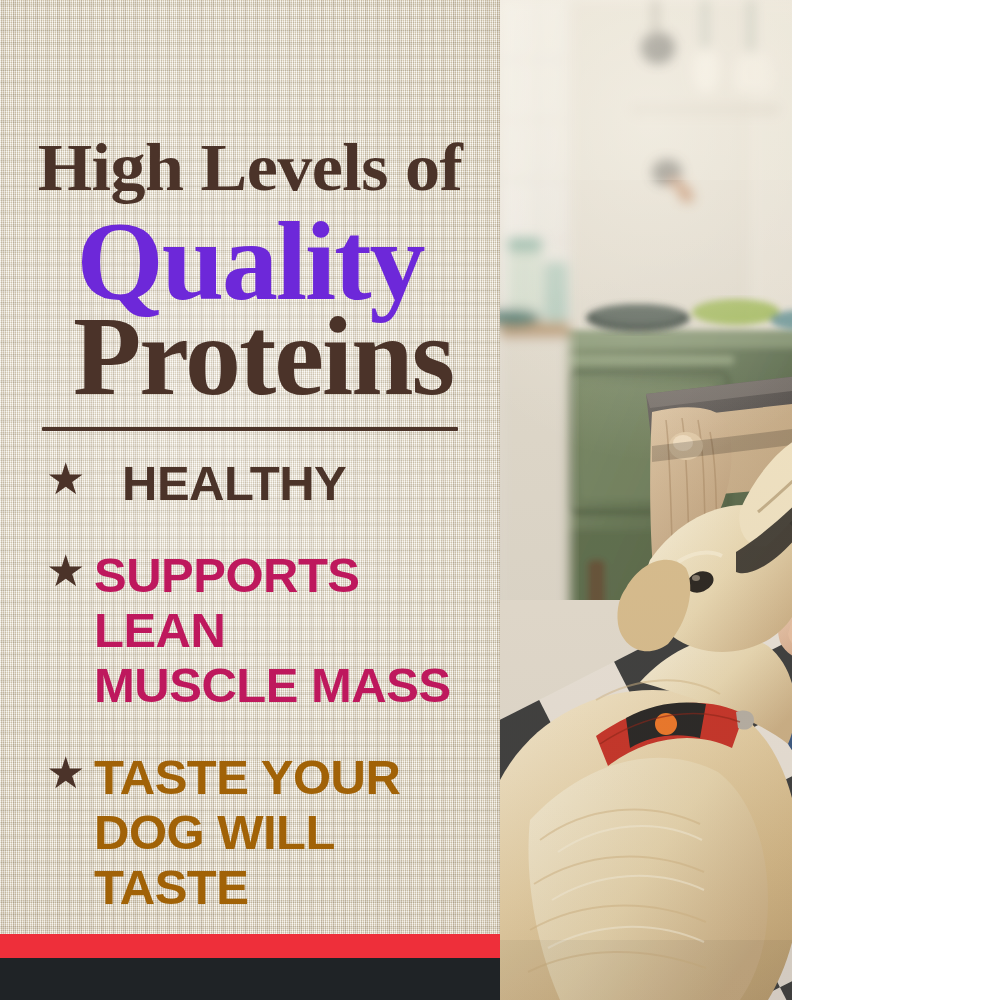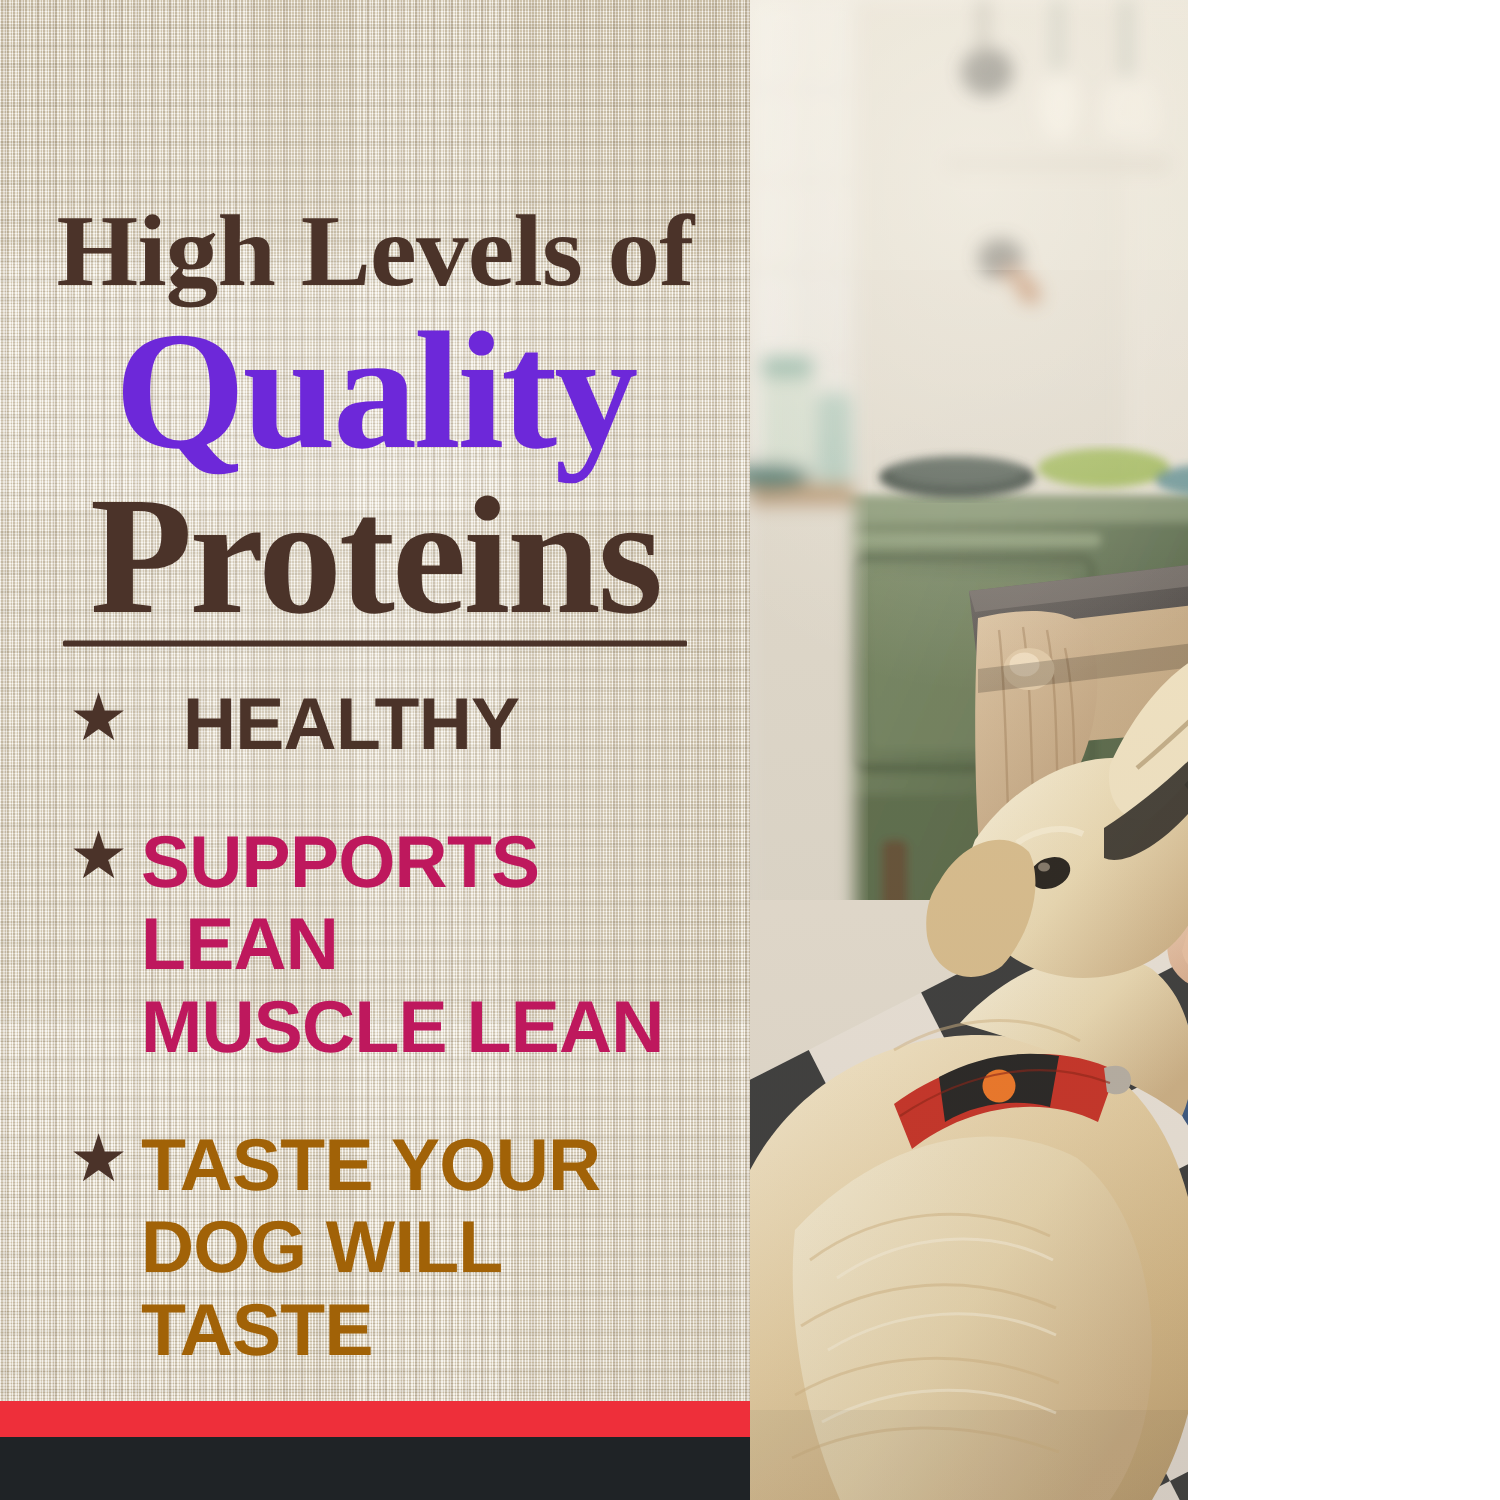--- a/index.html
+++ b/index.html
@@ -135,10 +135,11 @@
     transform: scaleX(1.0);
   }
   .headline-3 {
-    top: 315px;
+    top: 300px;
     font-size: 112px;
     letter-spacing: -2px;
     transform: scaleX(1.0);
+    margin-left: 13px;
   }
 
   .divider-rule {

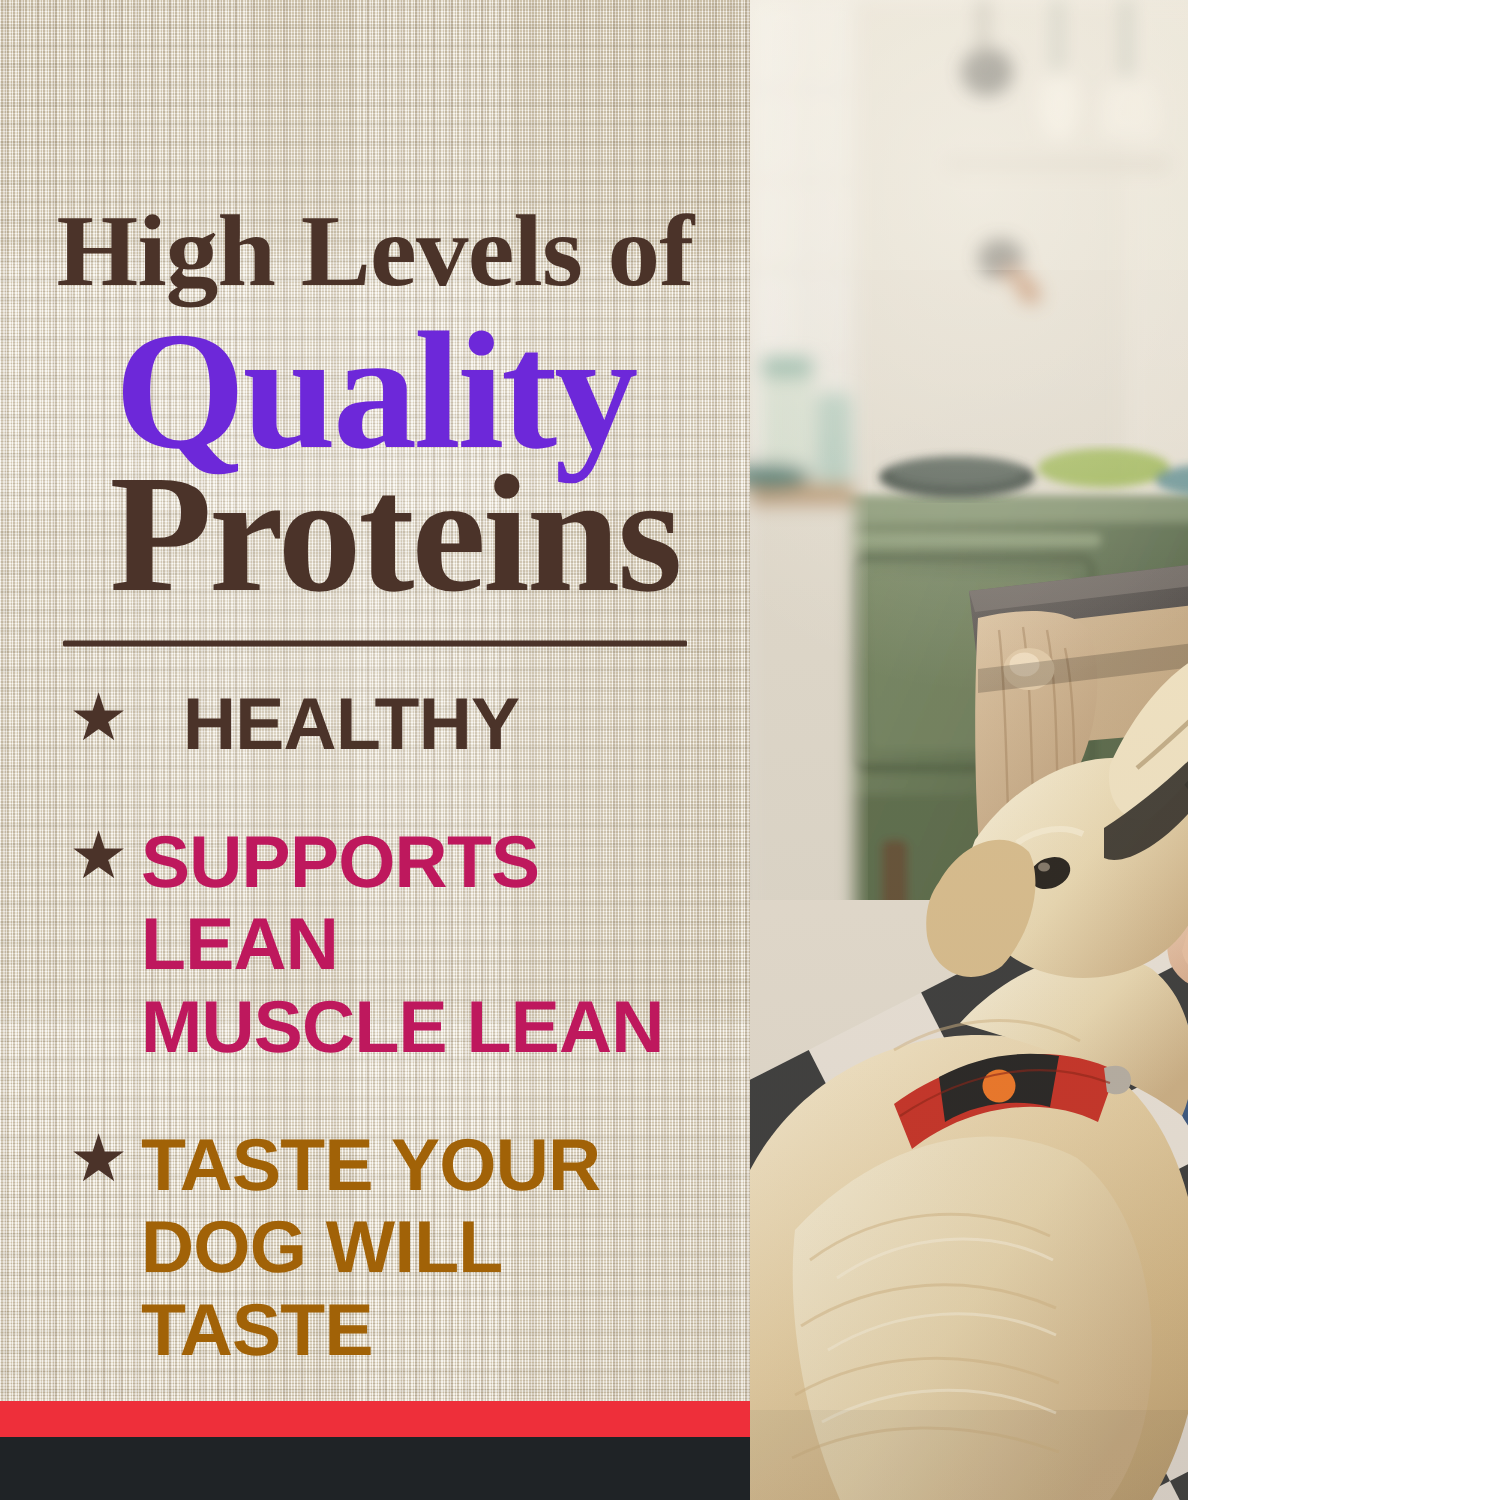--- a/index.html
+++ b/index.html
@@ -255,7 +255,7 @@
           <div class="bullet-star" style="color: rgb(75, 51, 41);">★</div>
           <div class="bullet-text" style="color: #be185d;">
             <span>SUPPORTS LEAN</span><br>
-            <span>MUSCLE LEAN</span>
+            <span>MUSCLE MASS</span>
           </div>
         </div>
 

